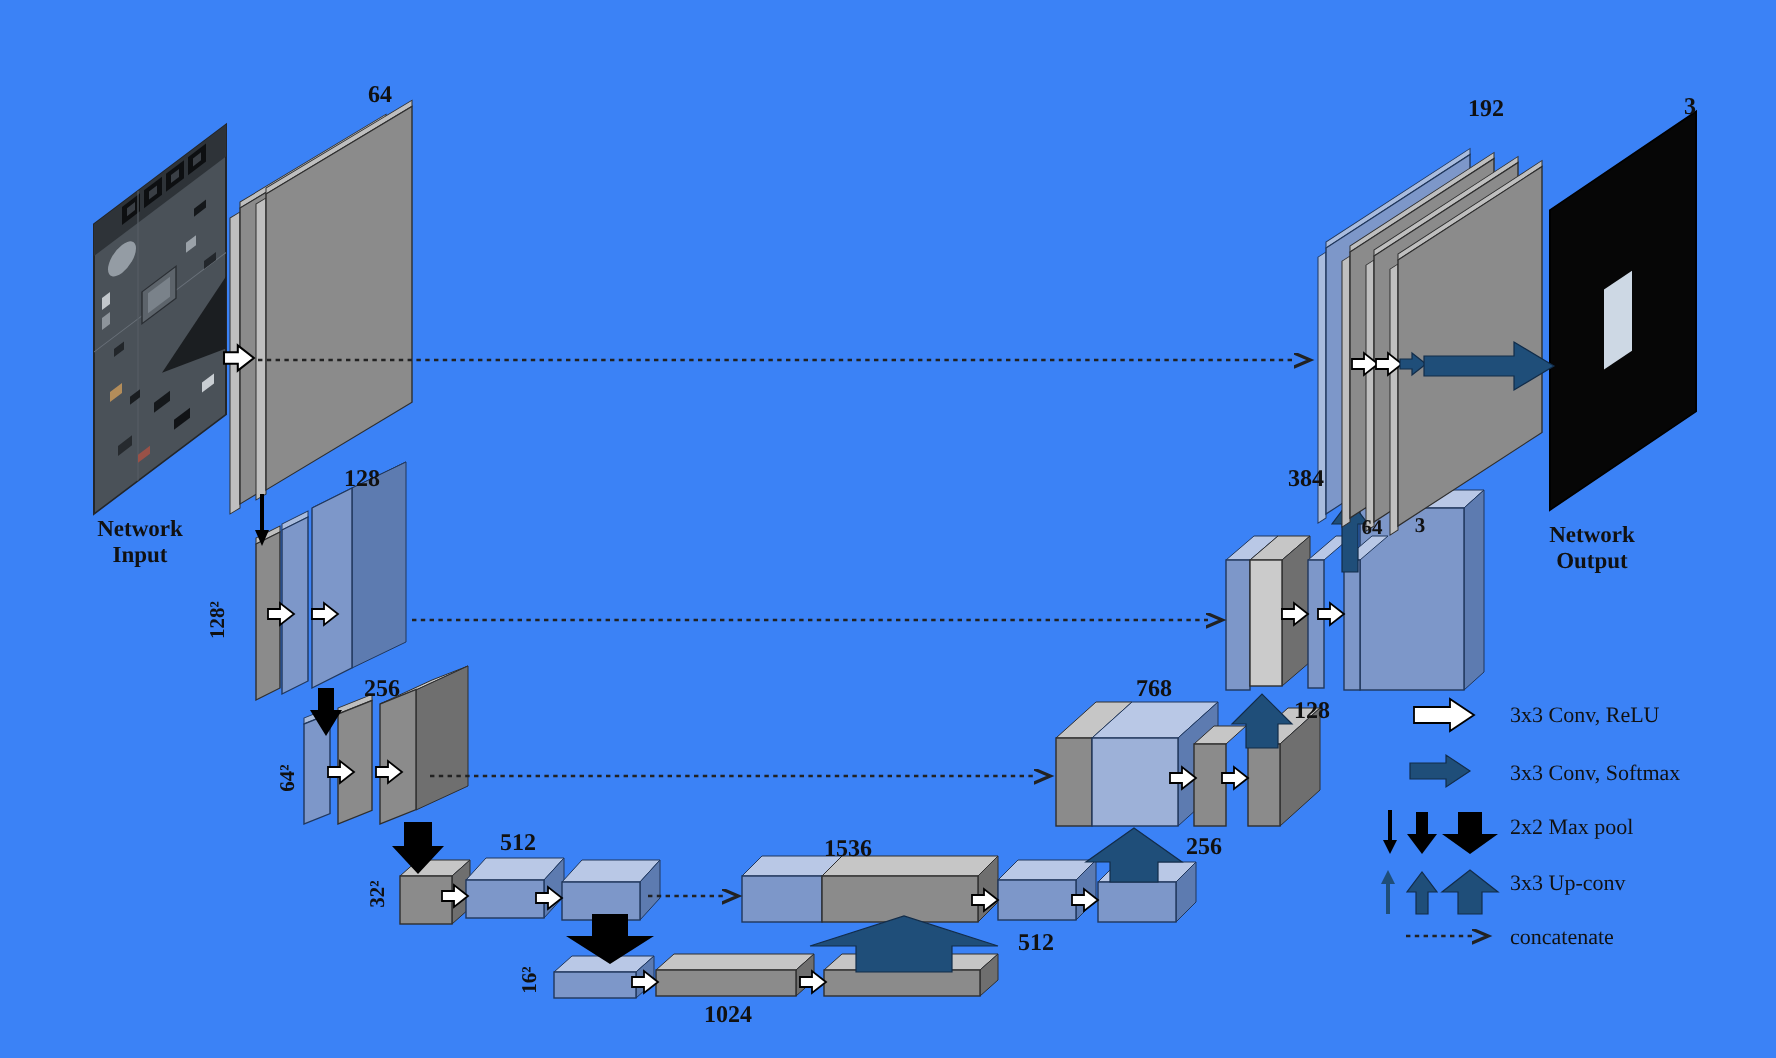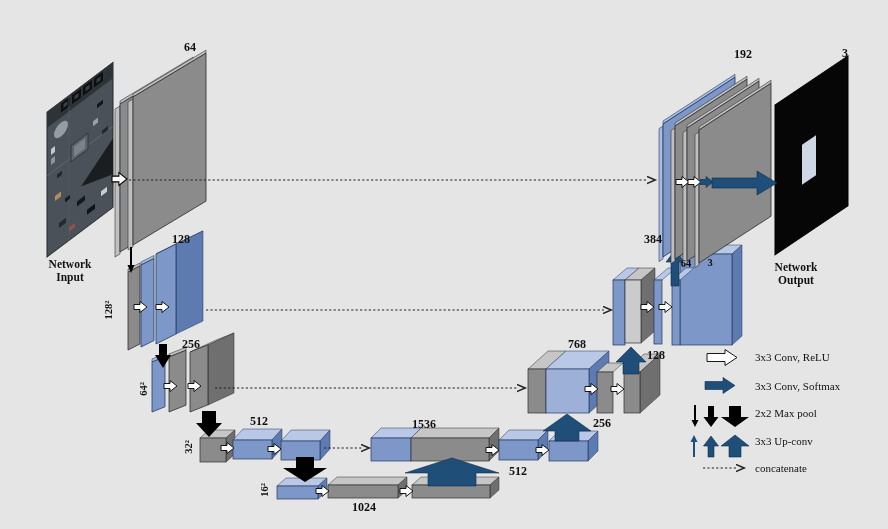--- a/index.html
+++ b/index.html
@@ -3,7 +3,7 @@
 <meta charset="utf-8">
 <style>
   html,body{margin:0;padding:0;background:#fff;}
-  #stage{position:relative;width:888px;height:529px;background:#e5e5e5;overflow:hidden;}
+  #stage{position:relative;width:888px;height:529px;background:#3b82f6;overflow:hidden;}
   svg{position:absolute;left:0;top:0;}
   .gp  {fill:#8b8b8b;stroke:#2e2e2e;stroke-width:.7;}
   .gps {fill:#bfbfbf;stroke:#2e2e2e;stroke-width:.5;}

